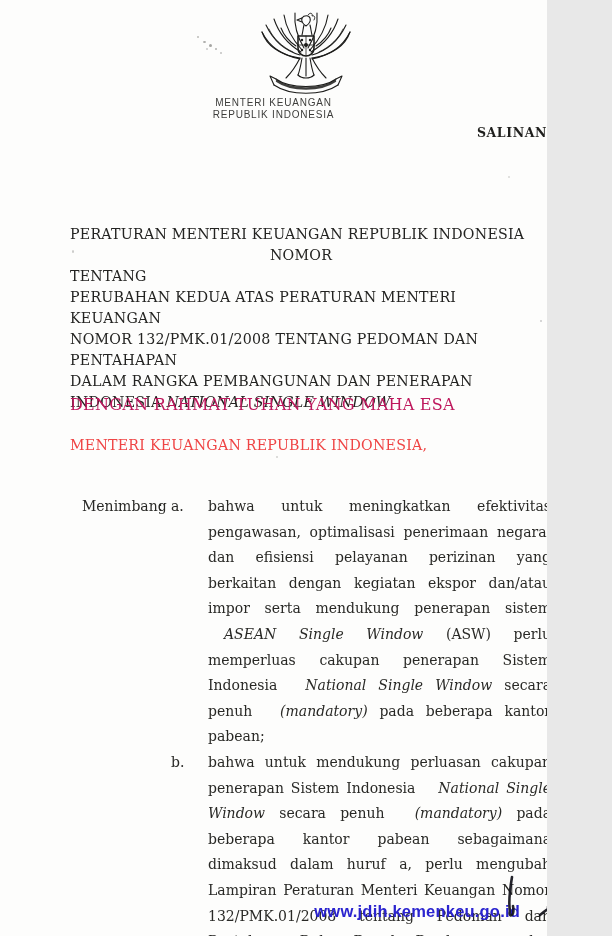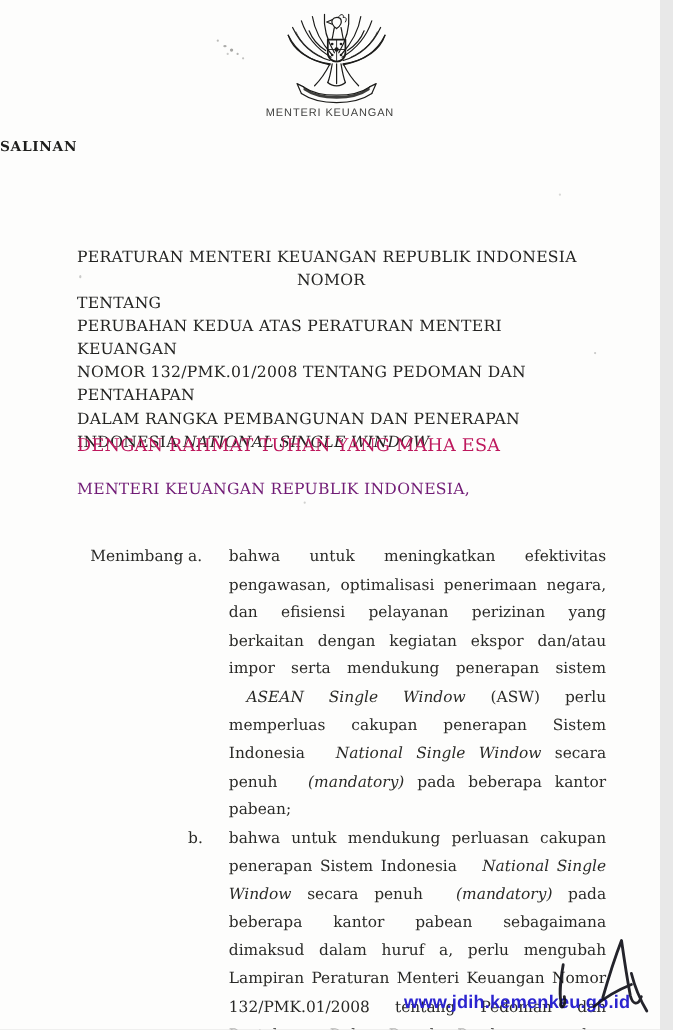--- a/index.html
+++ b/index.html
@@ -5,7 +5,7 @@
   html,body{margin:0;padding:0;background:#e8e8e8;}
   .page{
     position:relative;
-    width:600px;height:936px;
+    width:547px;height:936px;
     background:#fdfdfc;
     overflow:hidden;
     font-family:"DejaVu Serif", serif;

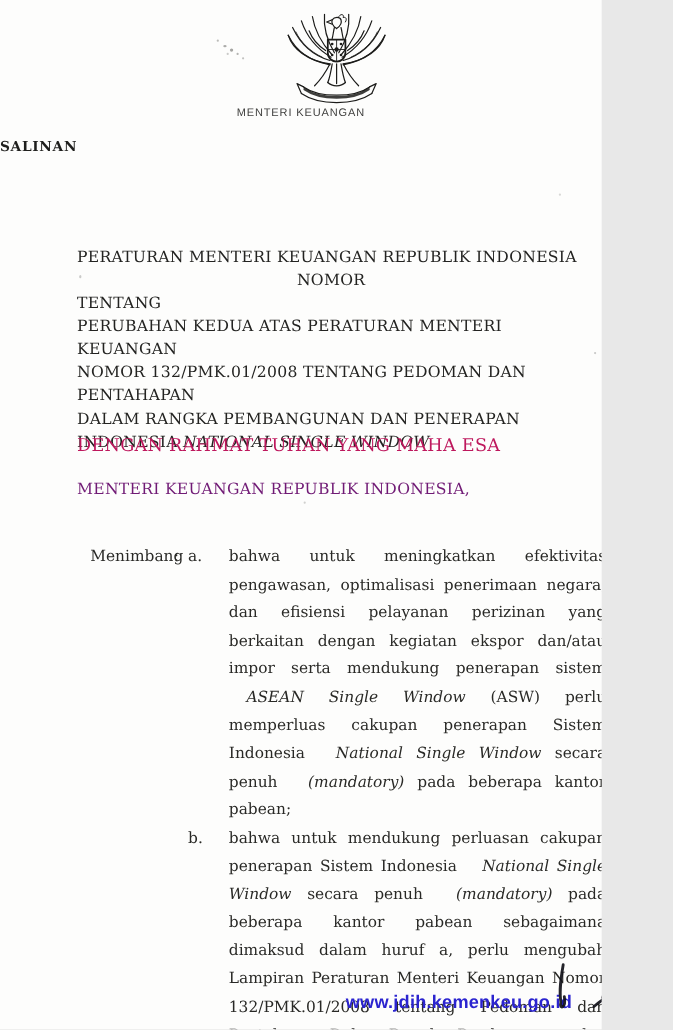--- a/index.html
+++ b/index.html
@@ -109,6 +109,7 @@
   </svg>
 
   <div class="ministry-line l1">MENTERI KEUANGAN</div>
+  <div class="ministry-line l2">REPUBLIK INDONESIA</div>
   <div class="salinan">SALINAN</div>
 
   <section class="center-col title-block">

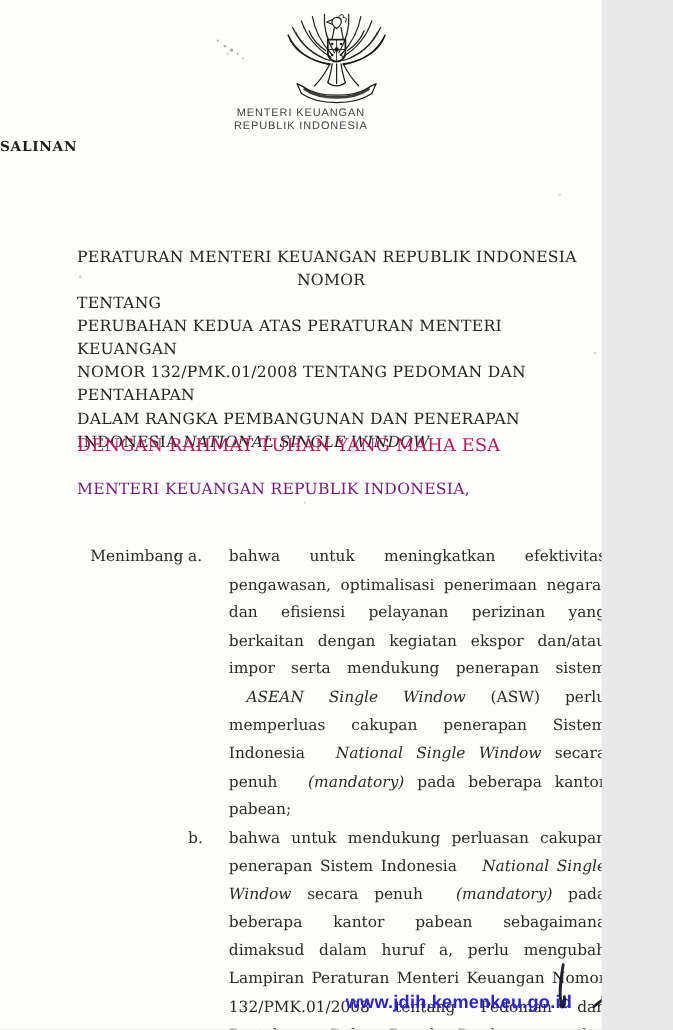--- a/index.html
+++ b/index.html
@@ -21,7 +21,7 @@
   .ministry-line.l1{top:97px;}
   .ministry-line.l2{top:109px;}
   .salinan{
-    position:absolute;left:0;top:125px;width:100%;text-align:left;
+    position:absolute;left:0;top:125px;width:100%;text-align:right;
     font-size:12.5px;font-weight:bold;letter-spacing:.6px;color:#1f1f1d;
   }
   

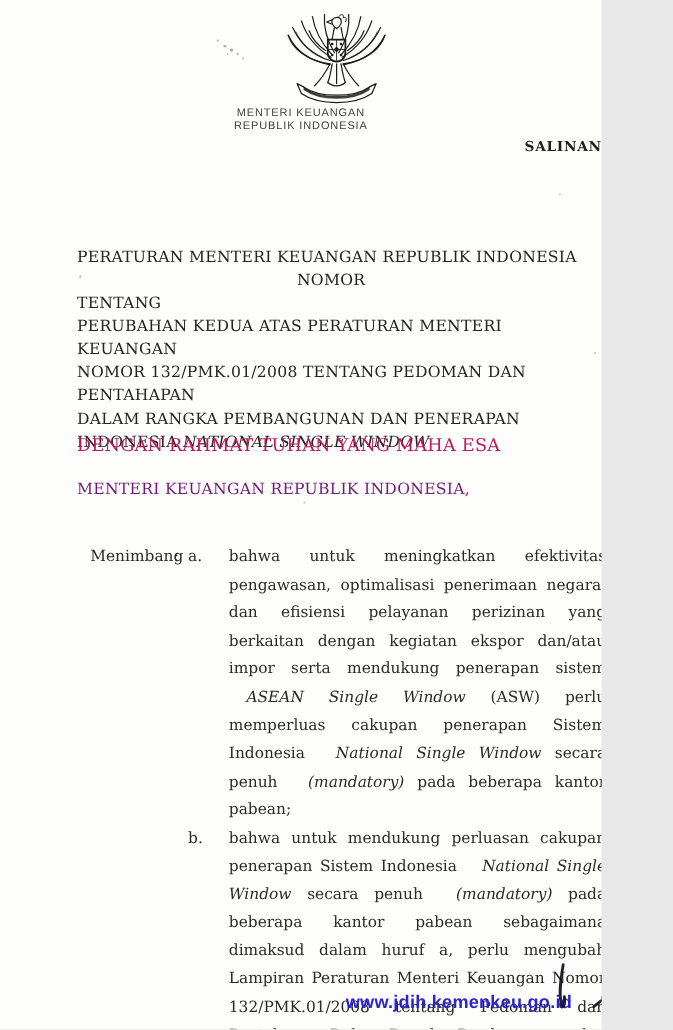--- a/index.html
+++ b/index.html
@@ -33,7 +33,7 @@
     font-size:13.5px;letter-spacing:0;color:#2a2a28;
   }
   .invocation{top:395px;font-size:16px;letter-spacing:.25px;color:#be185d;}
-  .authority{top:437px;font-size:14.2px;letter-spacing:.25px;color:#701a75;}
+  .authority{top:437px;font-size:14.2px;letter-spacing:.25px;color:#ef4444;}
   
   .considerations{position:absolute;left:82px;top:494px;width:469px;font-size:14px;line-height:25.6px;}
   .cons-row{display:flex;align-items:flex-start;}

